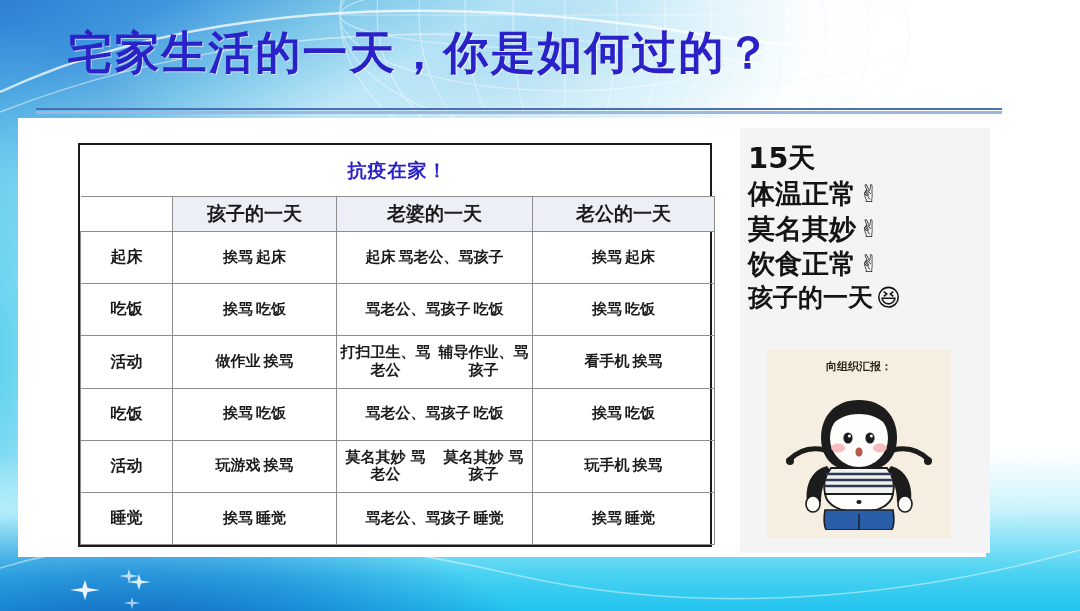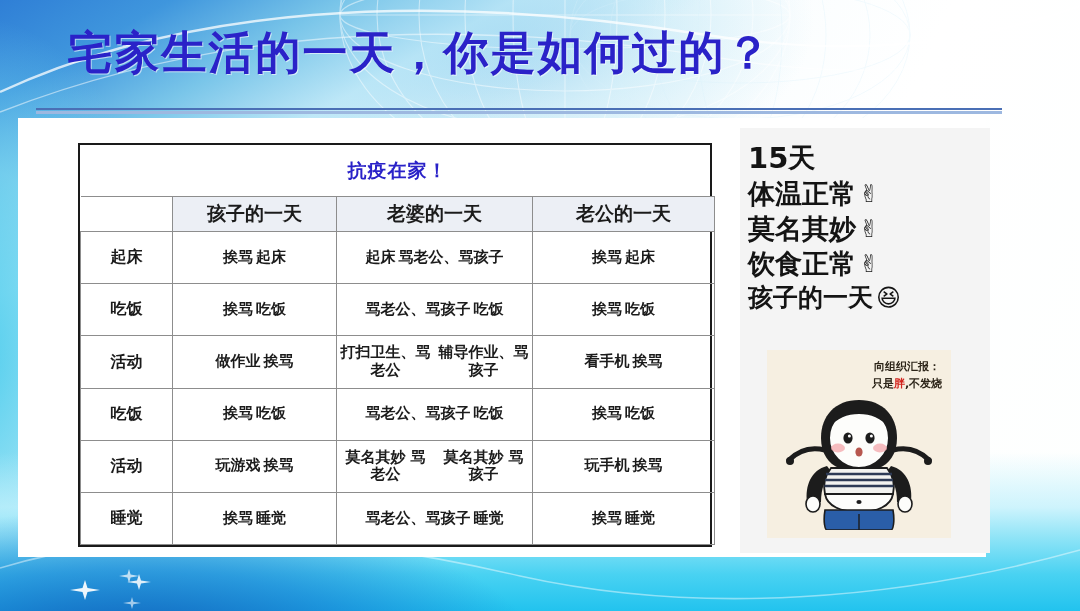--- a/index.html
+++ b/index.html
@@ -111,7 +111,7 @@
   }
   #cartoon-caption{
     position:absolute;left:0;top:8px;width:184px;text-align:center;
-    font-size:11px;font-weight:bold;color:#2c2418;line-height:1.55;margin-left:48px;
+    font-size:11px;font-weight:bold;color:#2c2418;line-height:1.55;
   }
   #cartoon-caption .red{color:#d3261f;}
   #cartoon-svg{position:absolute;left:14px;top:44px;}

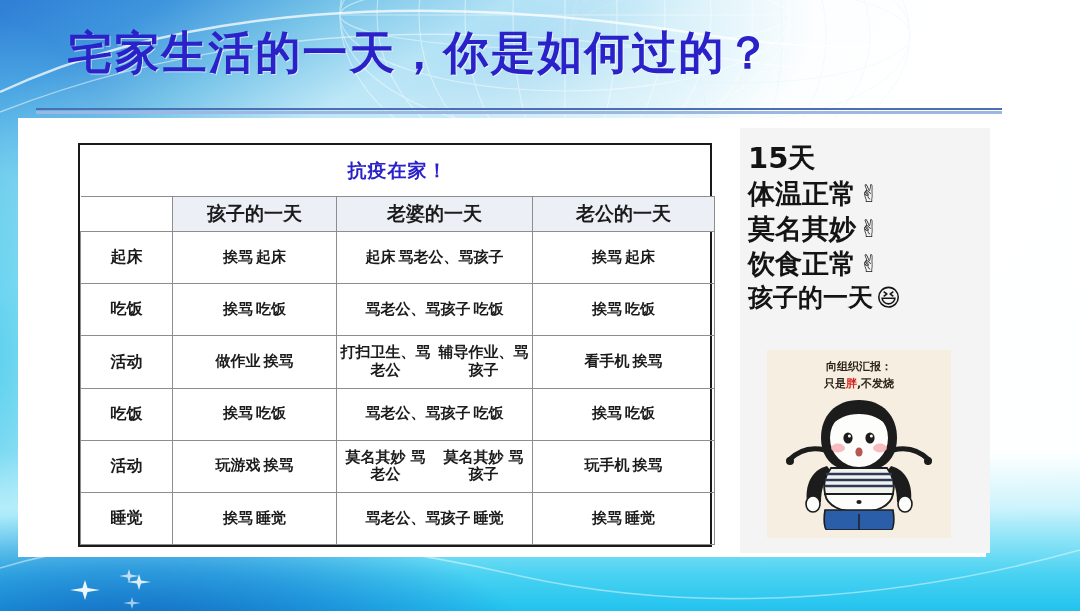--- a/index.html
+++ b/index.html
@@ -355,9 +355,6 @@
     <div id="cartoon-card">
       <div id="cartoon-caption">
         <div>向组织汇报：</div>
-        <div>
-          <span>只是</span><span class="red">胖</span><span>,不发烧</span>
-        </div>
       </div>
 
       <svg id="cartoon-svg" width="156" height="136" viewBox="0 0 156 136">

